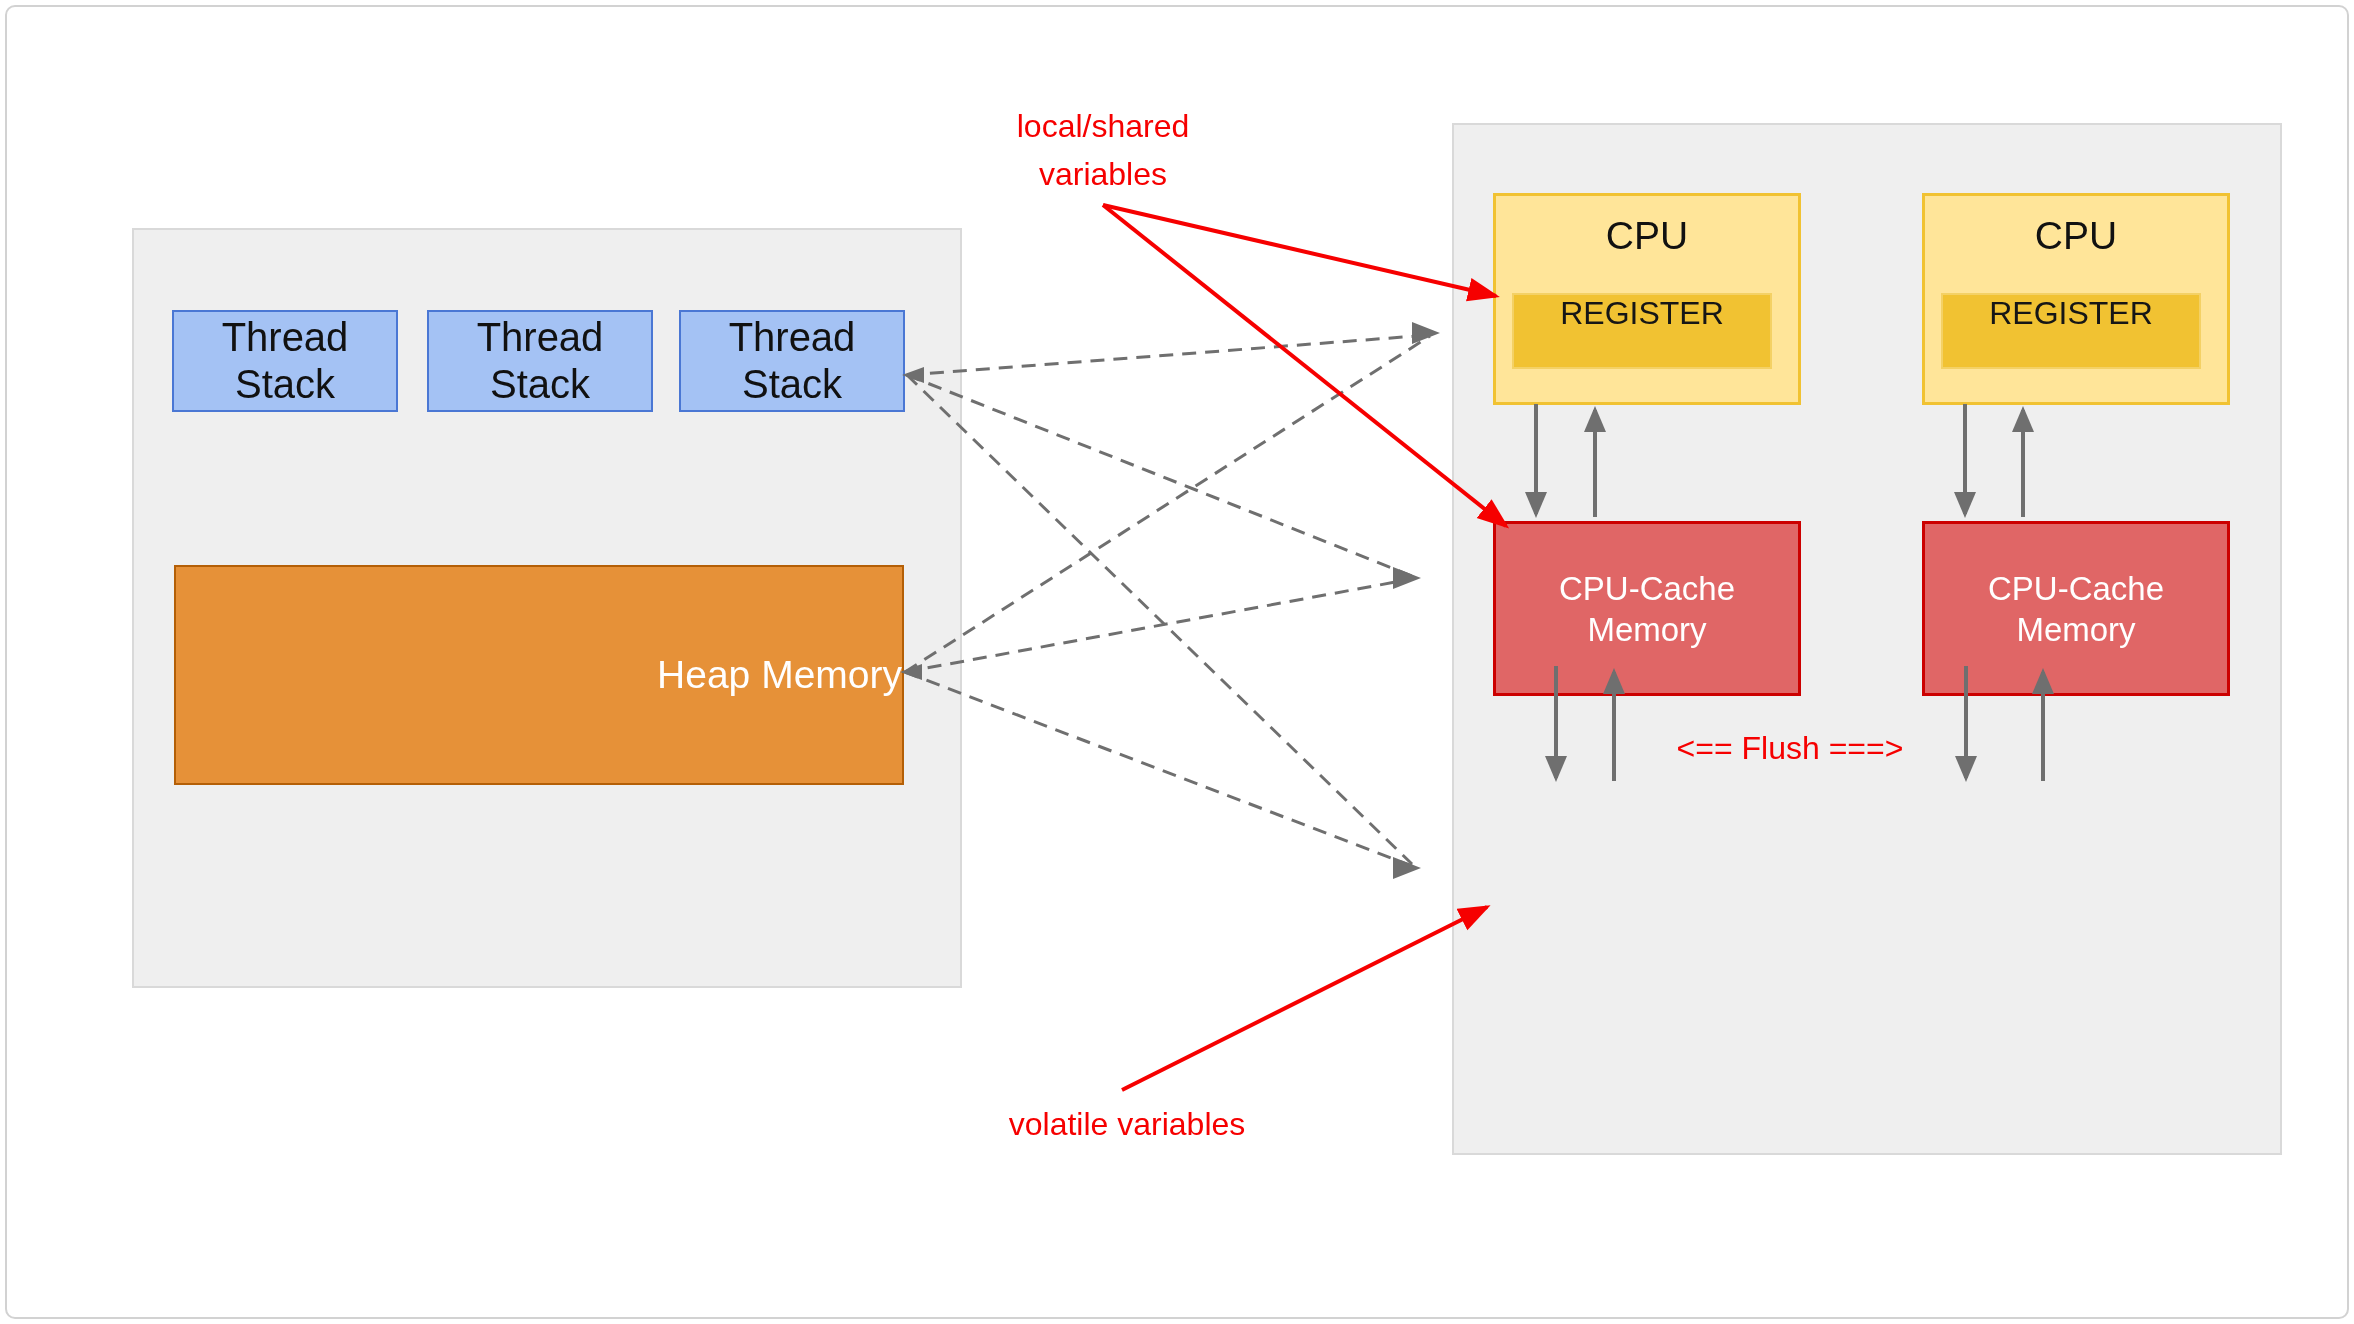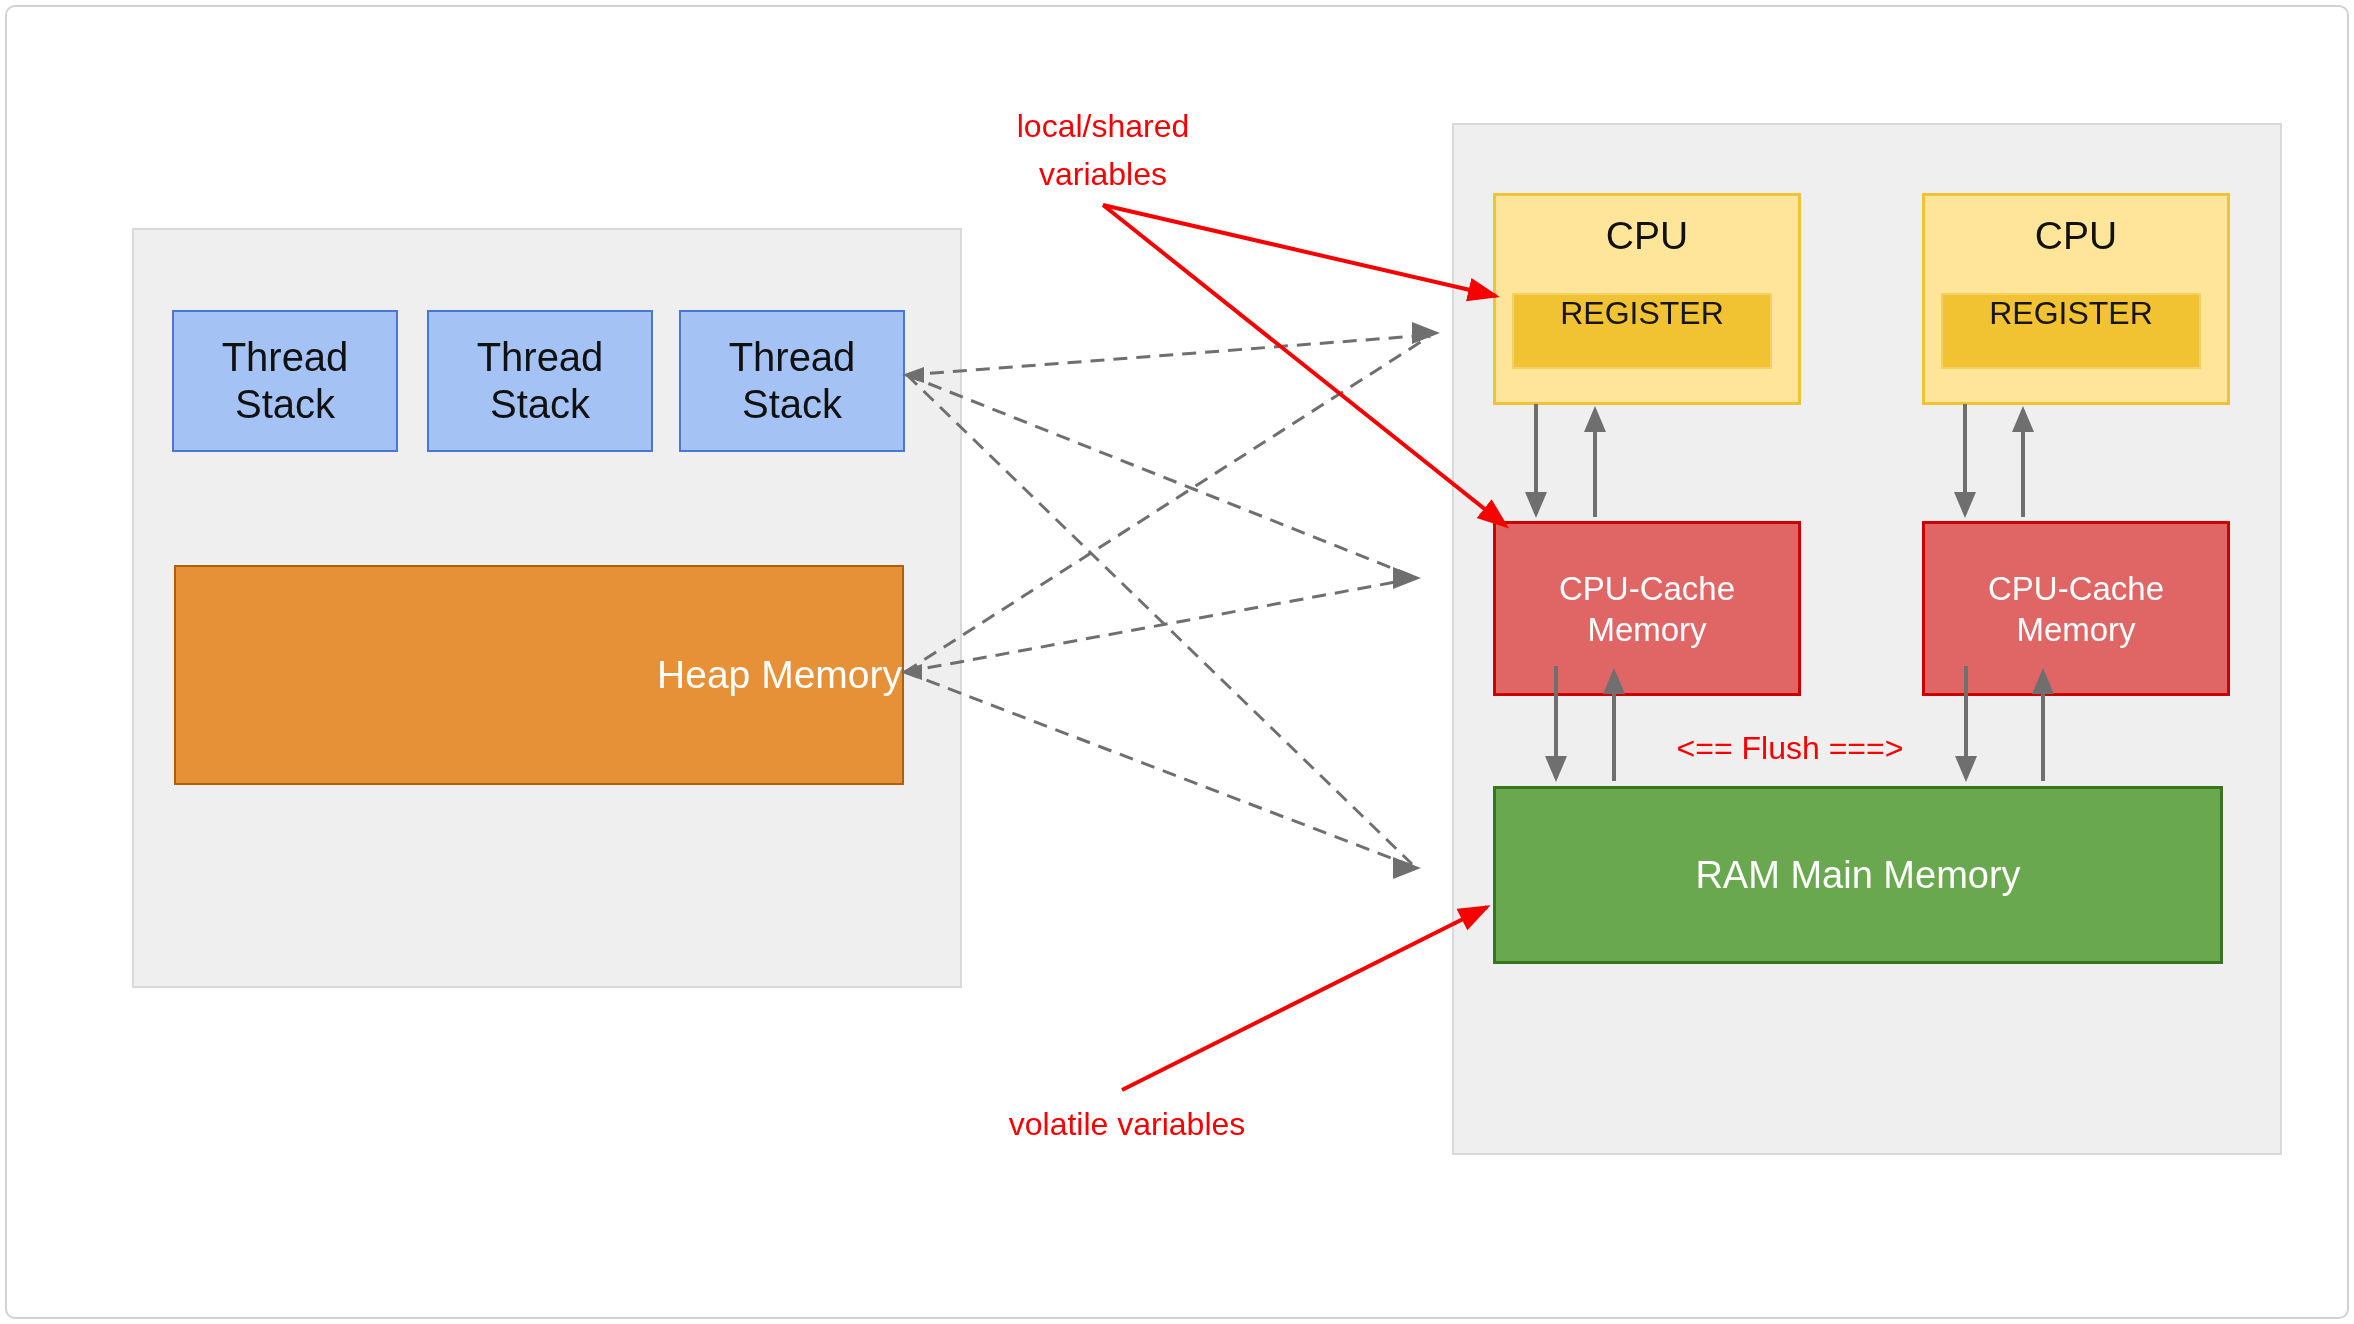--- a/index.html
+++ b/index.html
@@ -12,7 +12,7 @@
   #jvm-panel{left:132px;top:228px;width:830px;height:760px;}
   #cpu-panel{left:1452px;top:123px;width:830px;height:1032px;padding-left:13px;}
   .box{position:absolute;box-sizing:border-box;display:flex;align-items:center;justify-content:center;text-align:center;}
-  .thread{width:226px;height:142px;background:#a4c2f4;border:2px solid #4a77d4;
+  .thread{width:226px;height:102px;background:#a4c2f4;border:2px solid #4a77d4;
           font-size:40px;line-height:47px;color:#111;white-space:pre-line;}
   #ts1{left:38px;top:80px}#ts2{left:293px;top:80px}#ts3{left:545px;top:80px}
   .heap{left:40px;top:335px;width:730px;height:220px;background:#e69138;border:2px solid #b45f06;

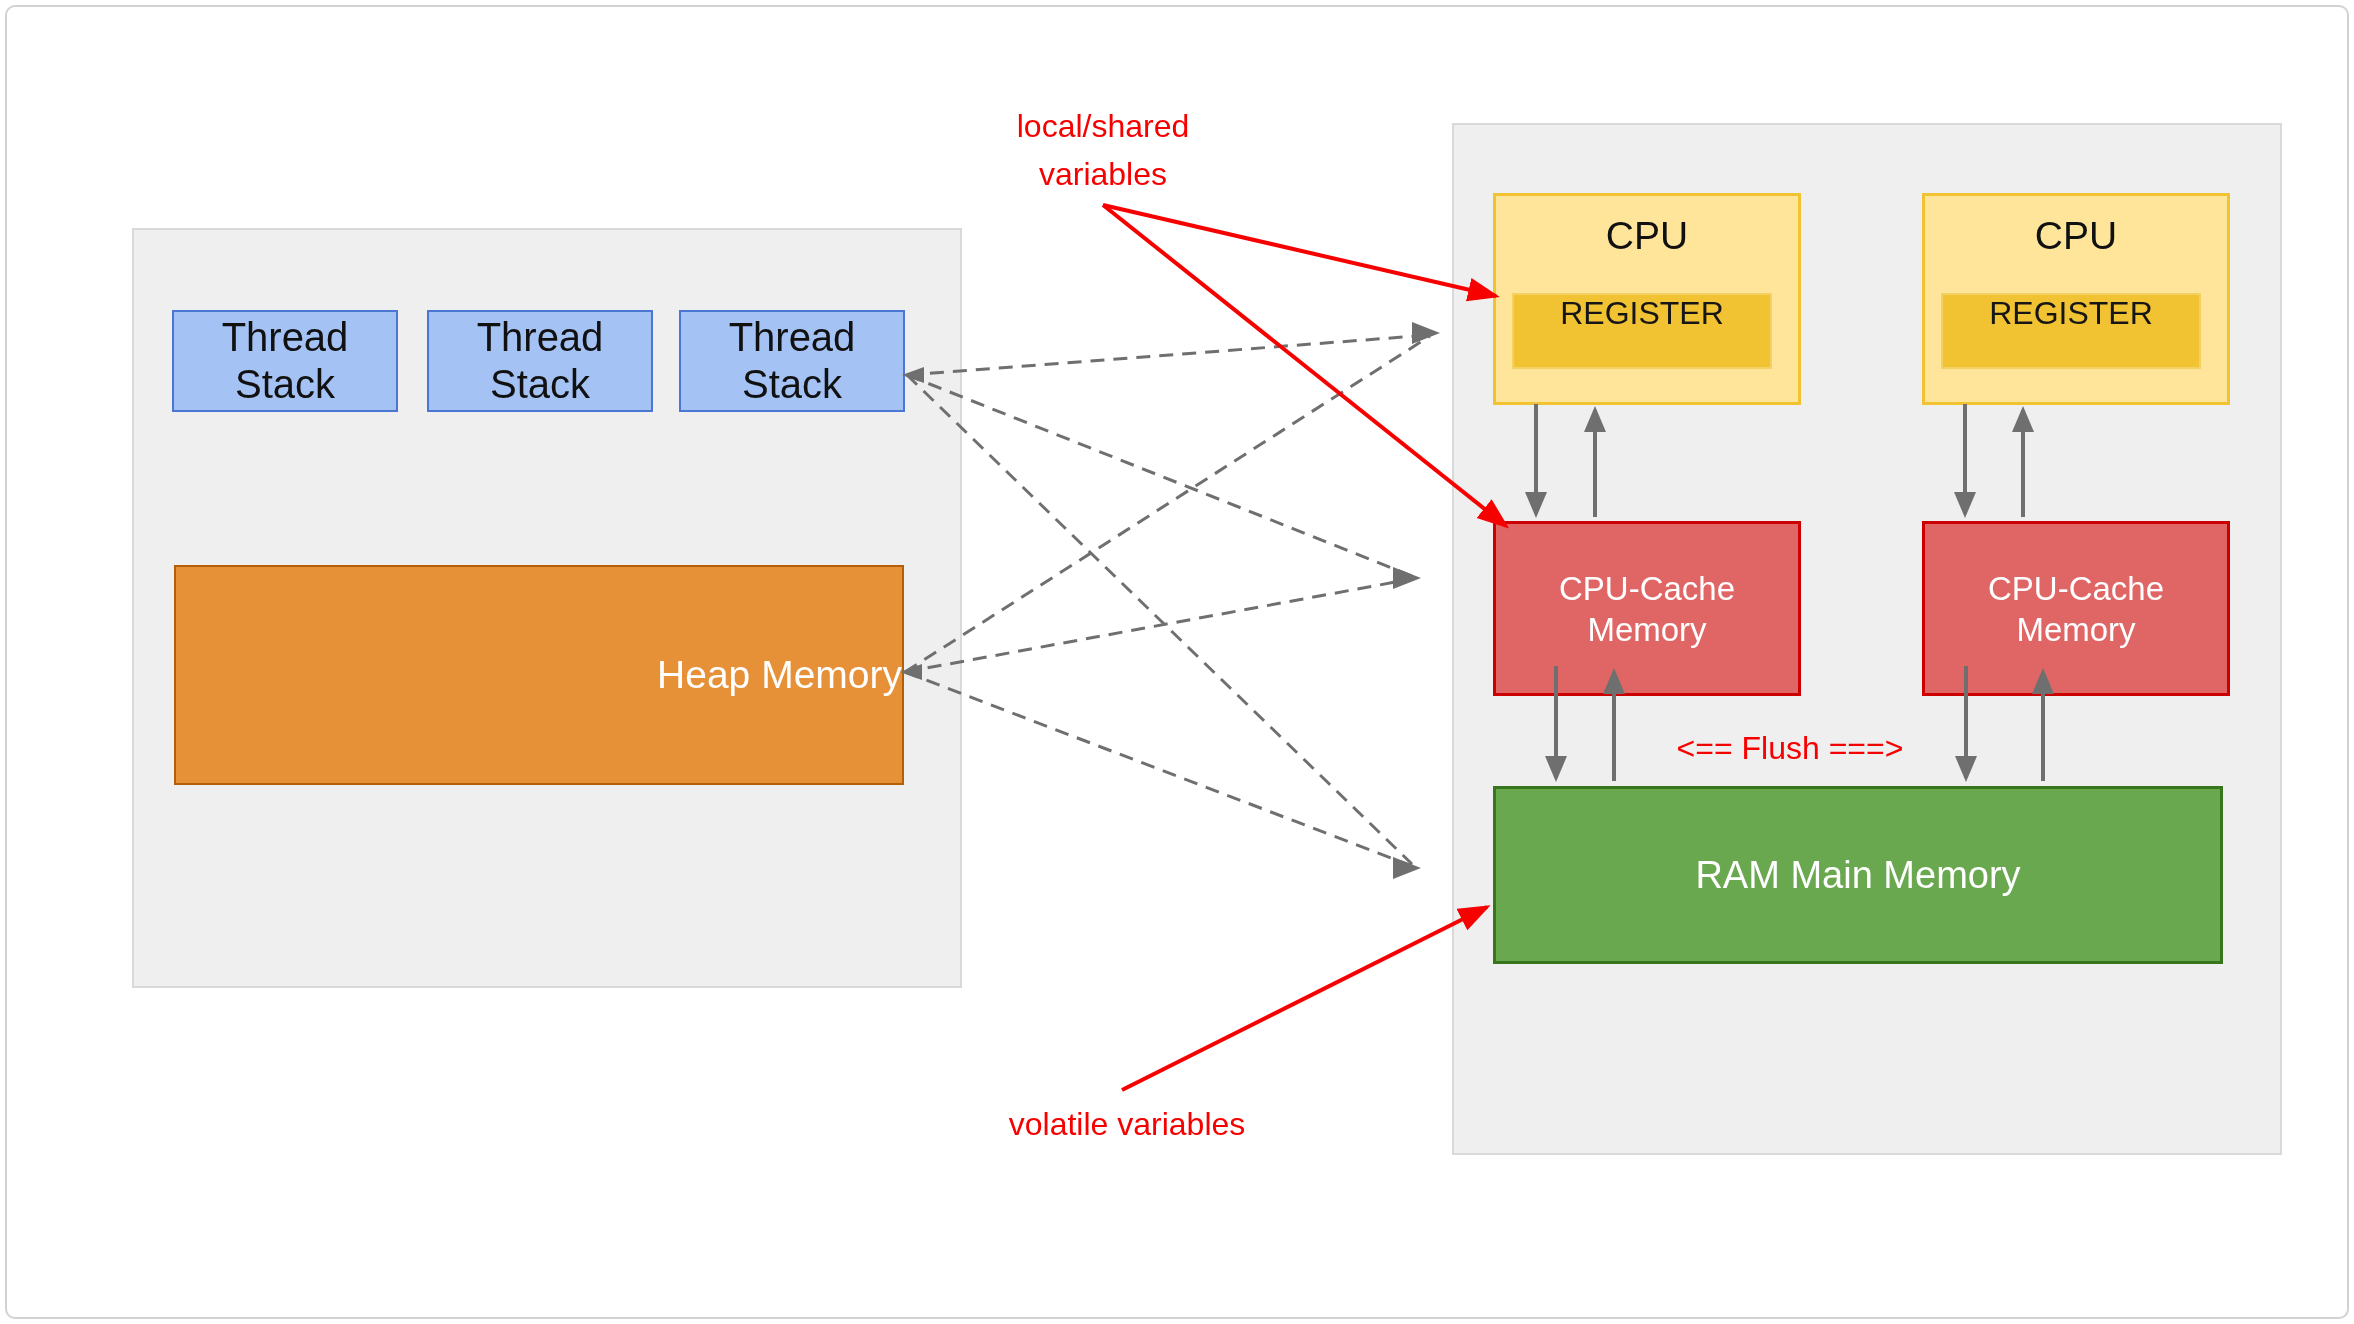--- a/index.html
+++ b/index.html
@@ -86,9 +86,6 @@
     <span>CPU-Cache
 Memory</span>
   </div>
-  <div class="box ram">
-    <span>RAM Main Memory</span>
-  </div>
 </section>
 
 <div class="note" id="note-local">local/shared

